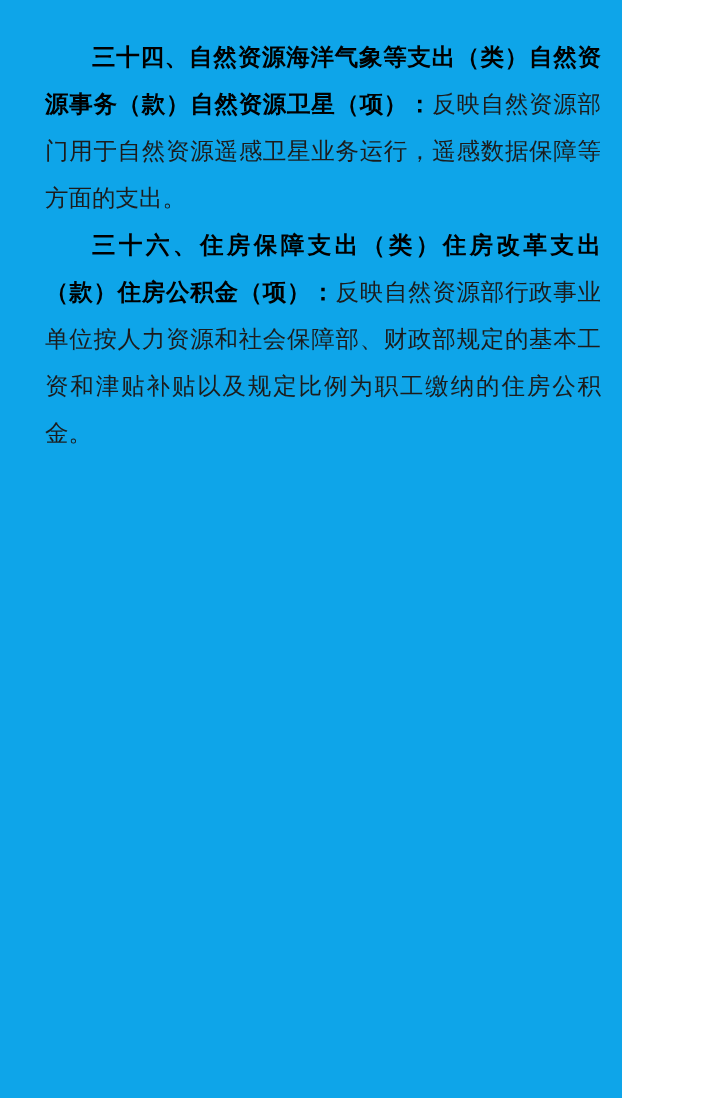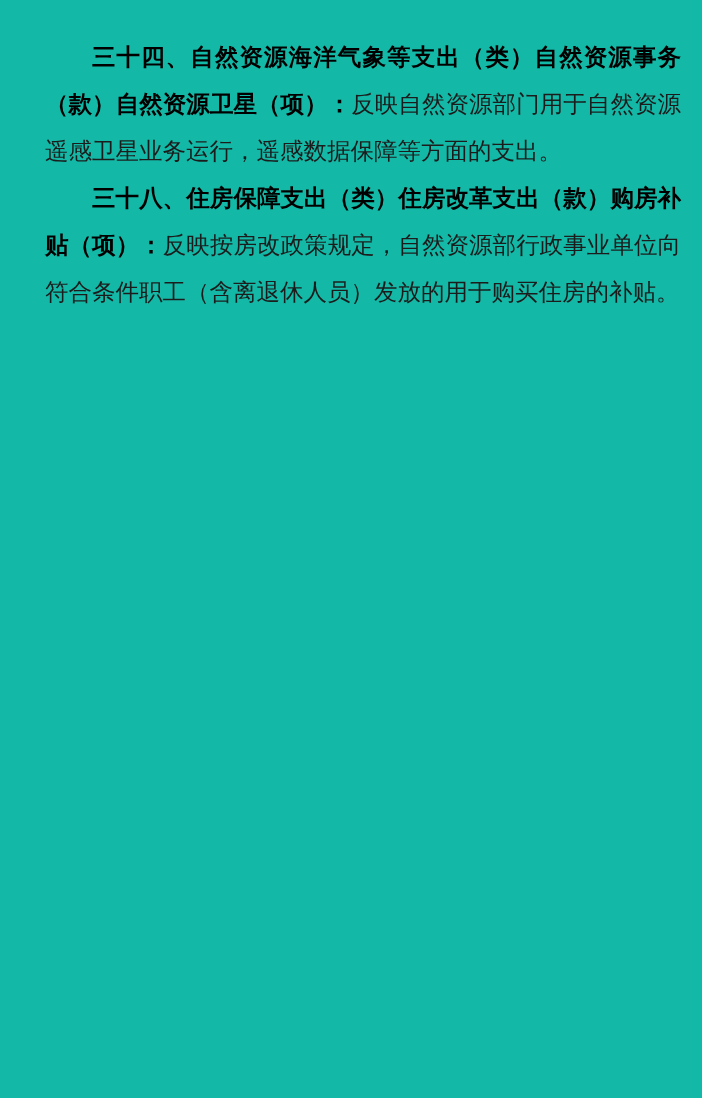--- a/index.html
+++ b/index.html
@@ -9,10 +9,10 @@
   }
   .page {
     position: relative;
-    width: 702px;
+    width: 622px;
     height: 1098px;
     box-sizing: border-box;
-    background: #14b8a6;
+    background: #0ea5e9;
     padding: 34px 21px 0 45px;
     overflow: hidden;
     font-family: "DejaVu Serif", "Liberation Serif", serif;

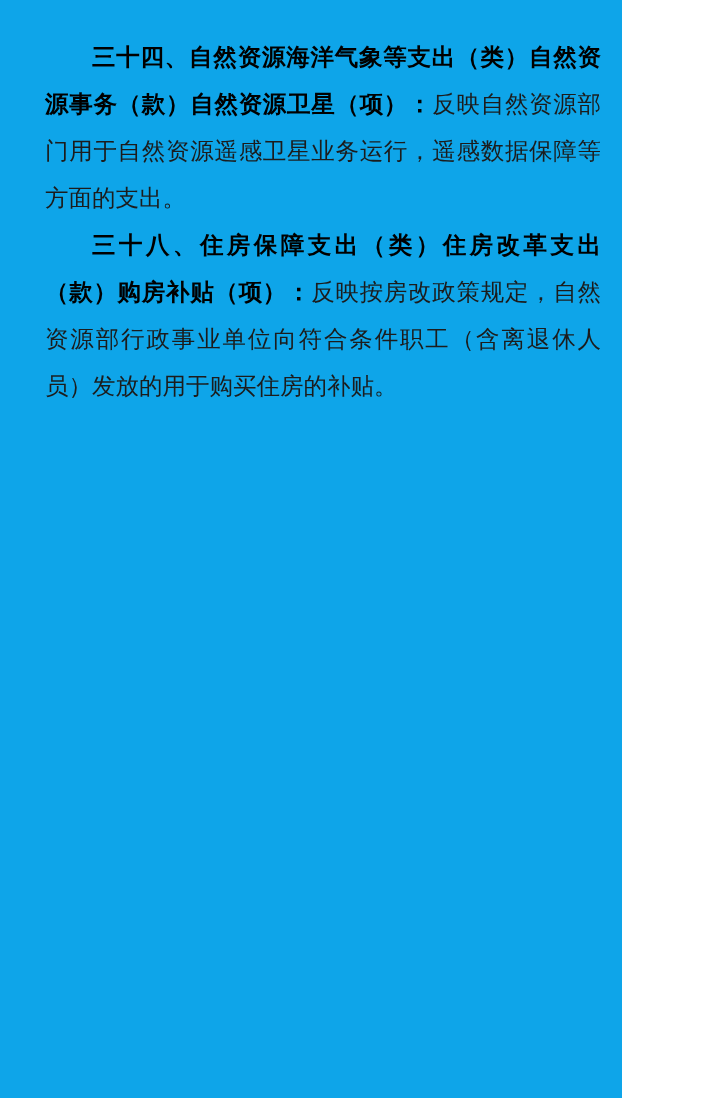--- a/index.html
+++ b/index.html
@@ -44,6 +44,9 @@
   </p>
 
 
+  <p class="clause">
+    <strong class="clause-heading">三十六、住房保障支出（类）住房改革支出（款）住房公积金（项）：</strong><span class="clause-body">反映自然资源部行政事业单位按人力资源和社会保障部、财政部规定的基本工资和津贴补贴以及规定比例为职工缴纳的住房公积金。</span>
+  </p>
 
 
   <p class="clause">

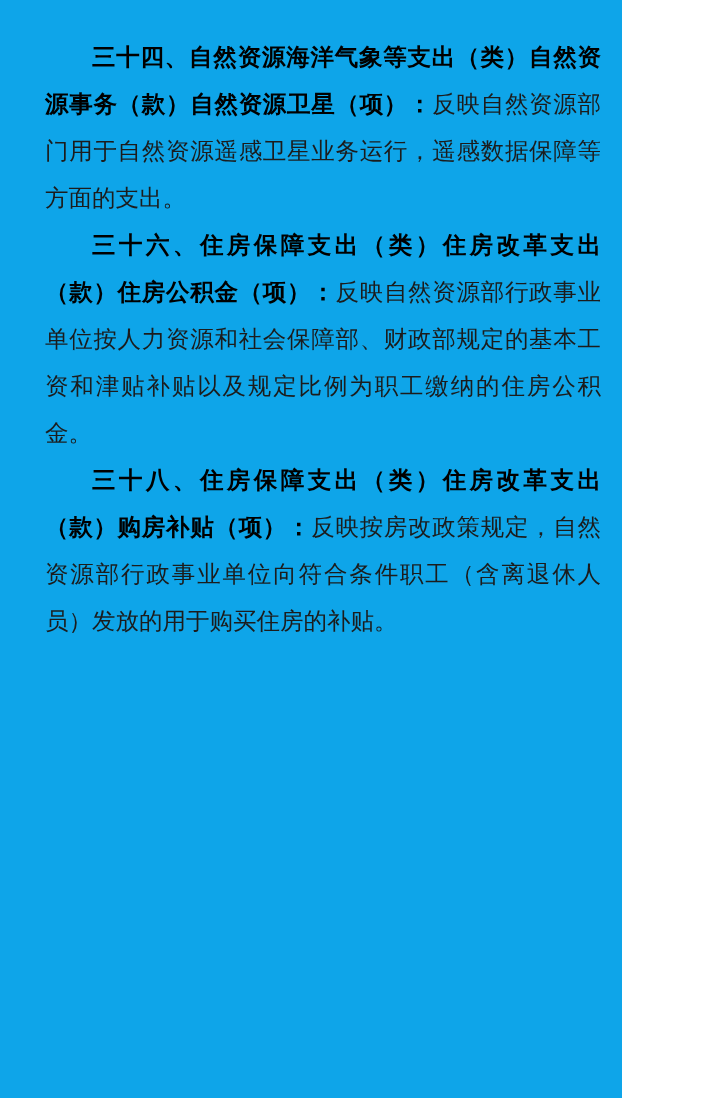--- a/index.html
+++ b/index.html
@@ -49,9 +49,6 @@
   </p>
 
 
-  <p class="clause">
-    <strong class="clause-heading">三十八、住房保障支出（类）住房改革支出（款）购房补贴（项）：</strong><span class="clause-body">反映按房改政策规定，自然资源部行政事业单位向符合条件职工（含离退休人员）发放的用于购买住房的补贴。</span>
-  </p>
 
 
 </div>

